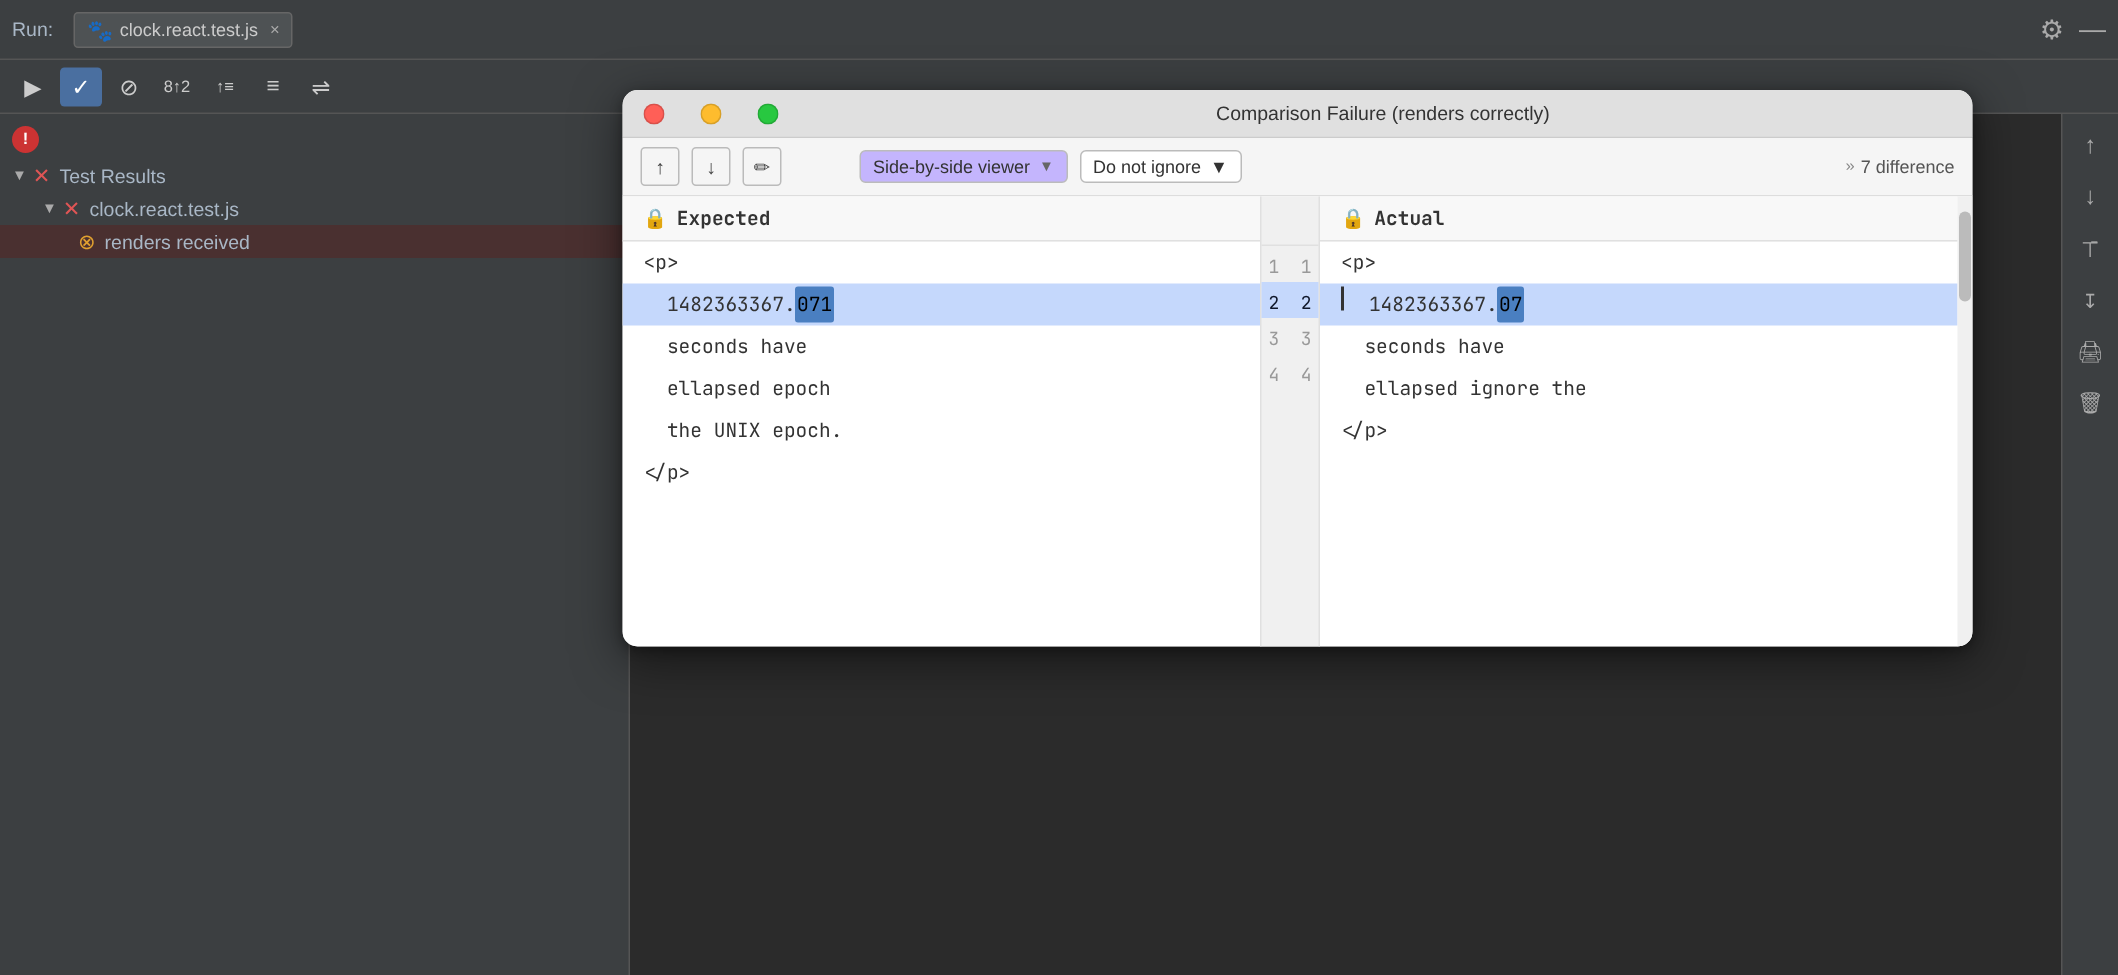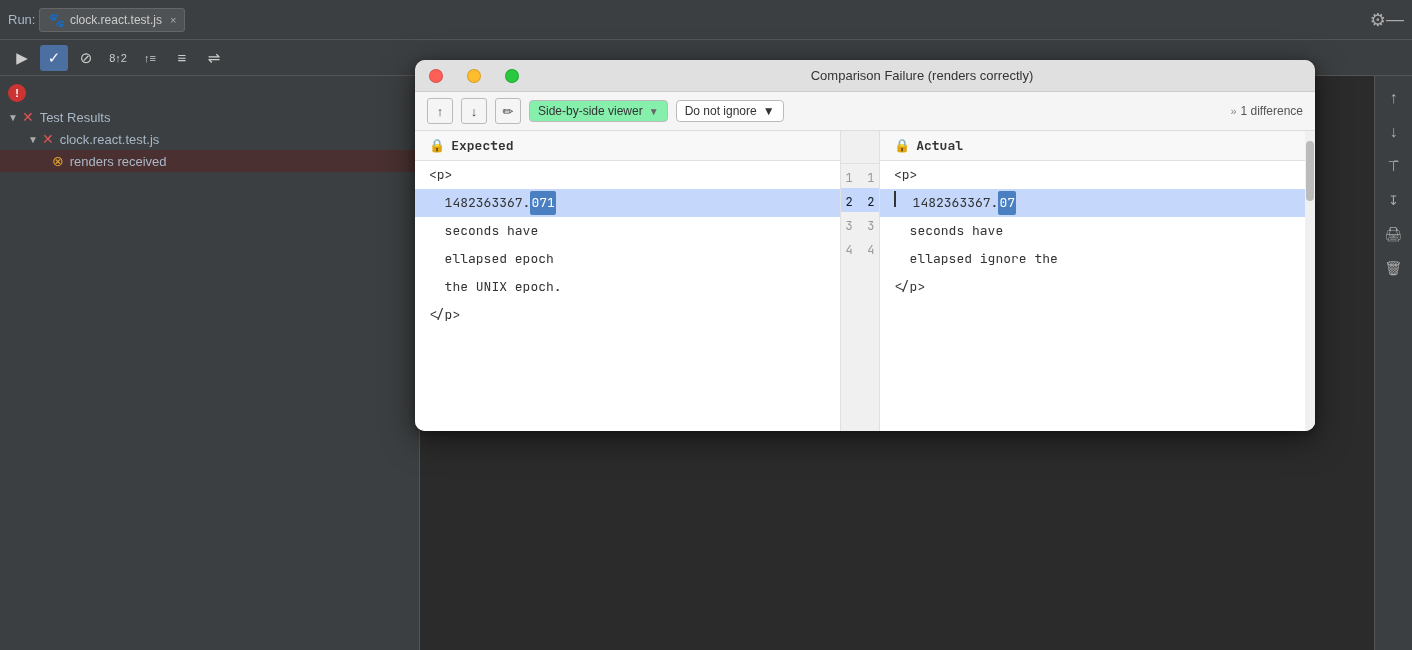--- a/index.html
+++ b/index.html
@@ -28,7 +28,7 @@
       background: #3c3f41;
       border-bottom: 1px solid #555;
       padding: 4px 8px;
-      gap: 0;
+      gap: 10px;
       height: 40px;
     }
     .toolbar-label {

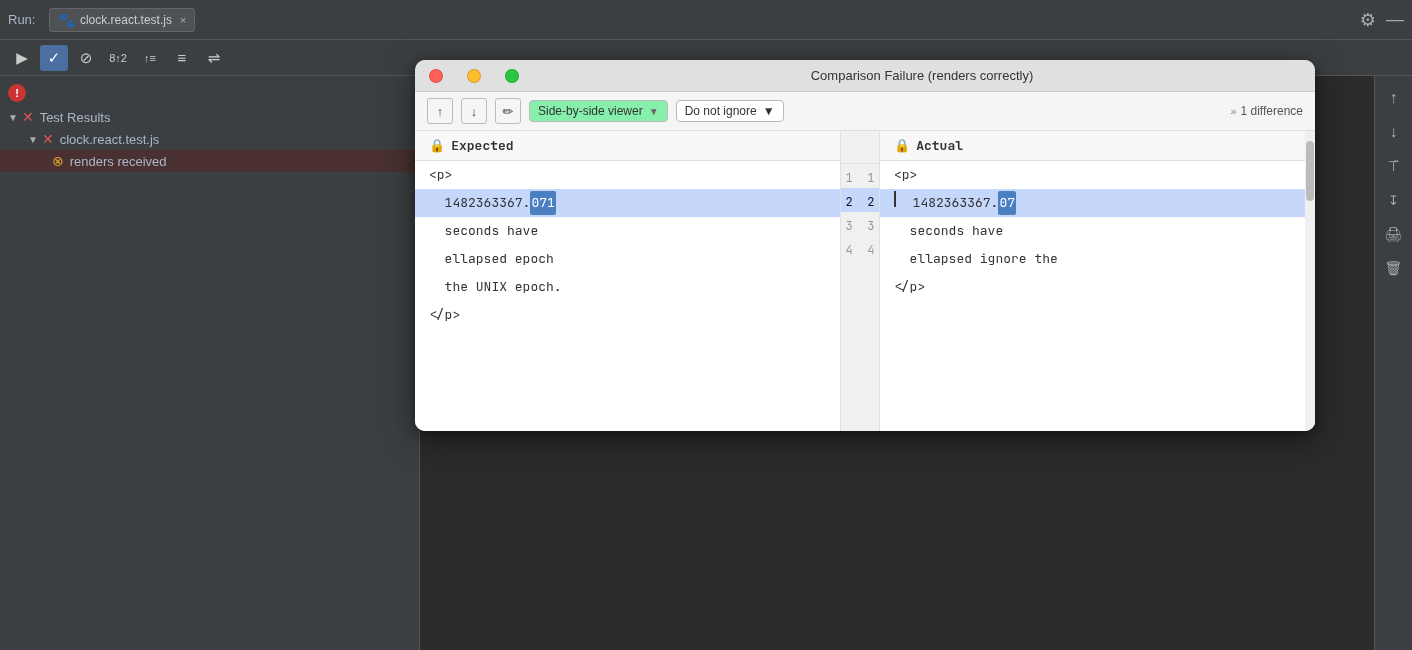--- a/index.html
+++ b/index.html
@@ -277,7 +277,7 @@
     .viewer-select {
       display: flex;
       align-items: center;
-      background: #86efac;
+      background: #c4b5fd;
       border: 1px solid #bbb;
       border-radius: 4px;
       padding: 3px 8px;
@@ -285,6 +285,7 @@
       color: #333;
       cursor: pointer;
       gap: 6px;
+      margin-left: 44px;
     }
     .viewer-select .dropdown-arrow { font-size: 10px; color: #666; }
 

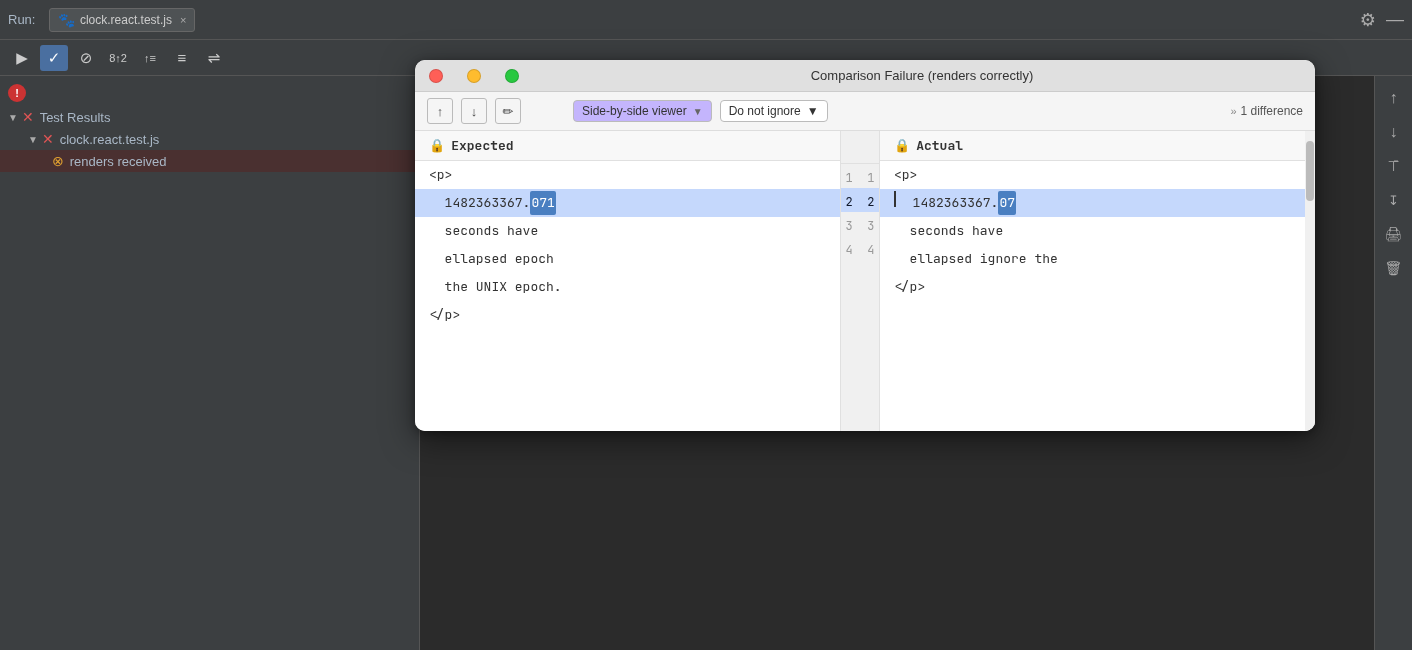--- a/index.html
+++ b/index.html
@@ -519,7 +519,7 @@
 
       <div class="diff-count">
         <span class="diff-arrows">»</span>
-        <span>1 difference</span>
+        <span>7 difference</span>
       </div>
     </div>
 

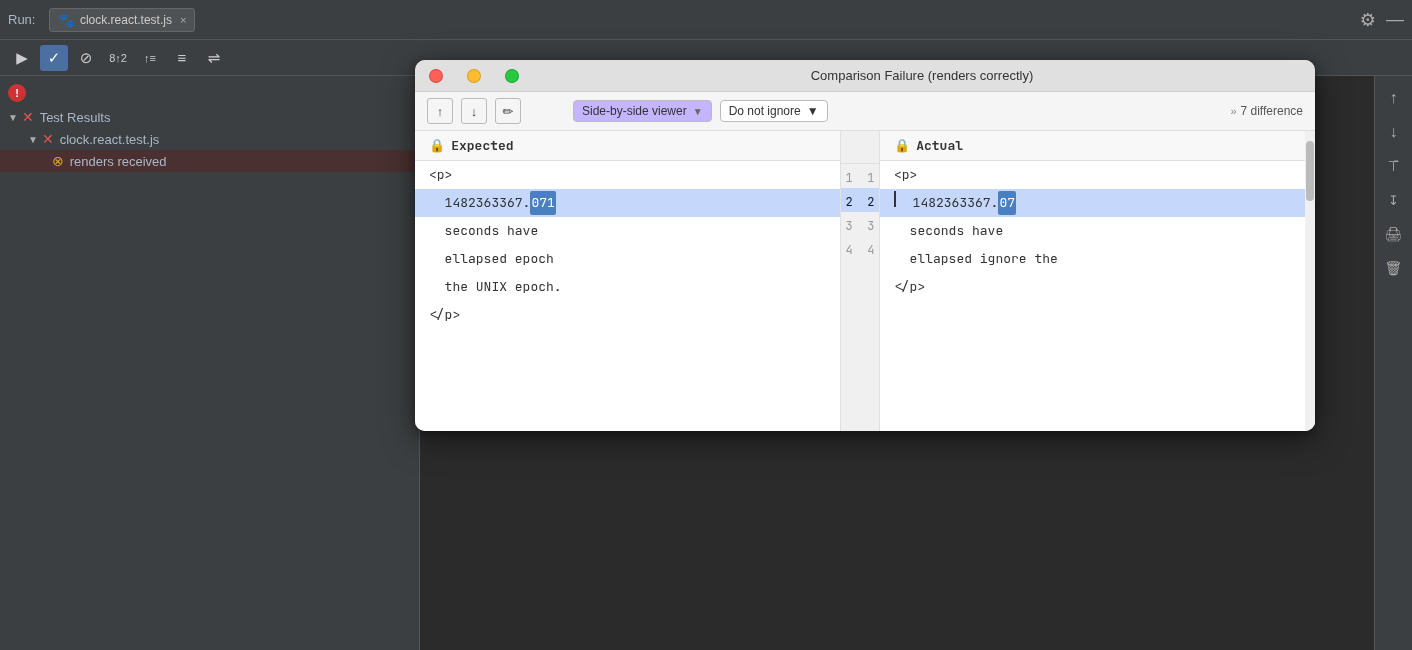--- a/index.html
+++ b/index.html
@@ -412,7 +412,7 @@
     
     .hl-blue {
       background: #4a7fc1;
-      color: #ffffff;
+      color: #000000;
       border-radius: 2px;
       padding: 0 1px;
     }

